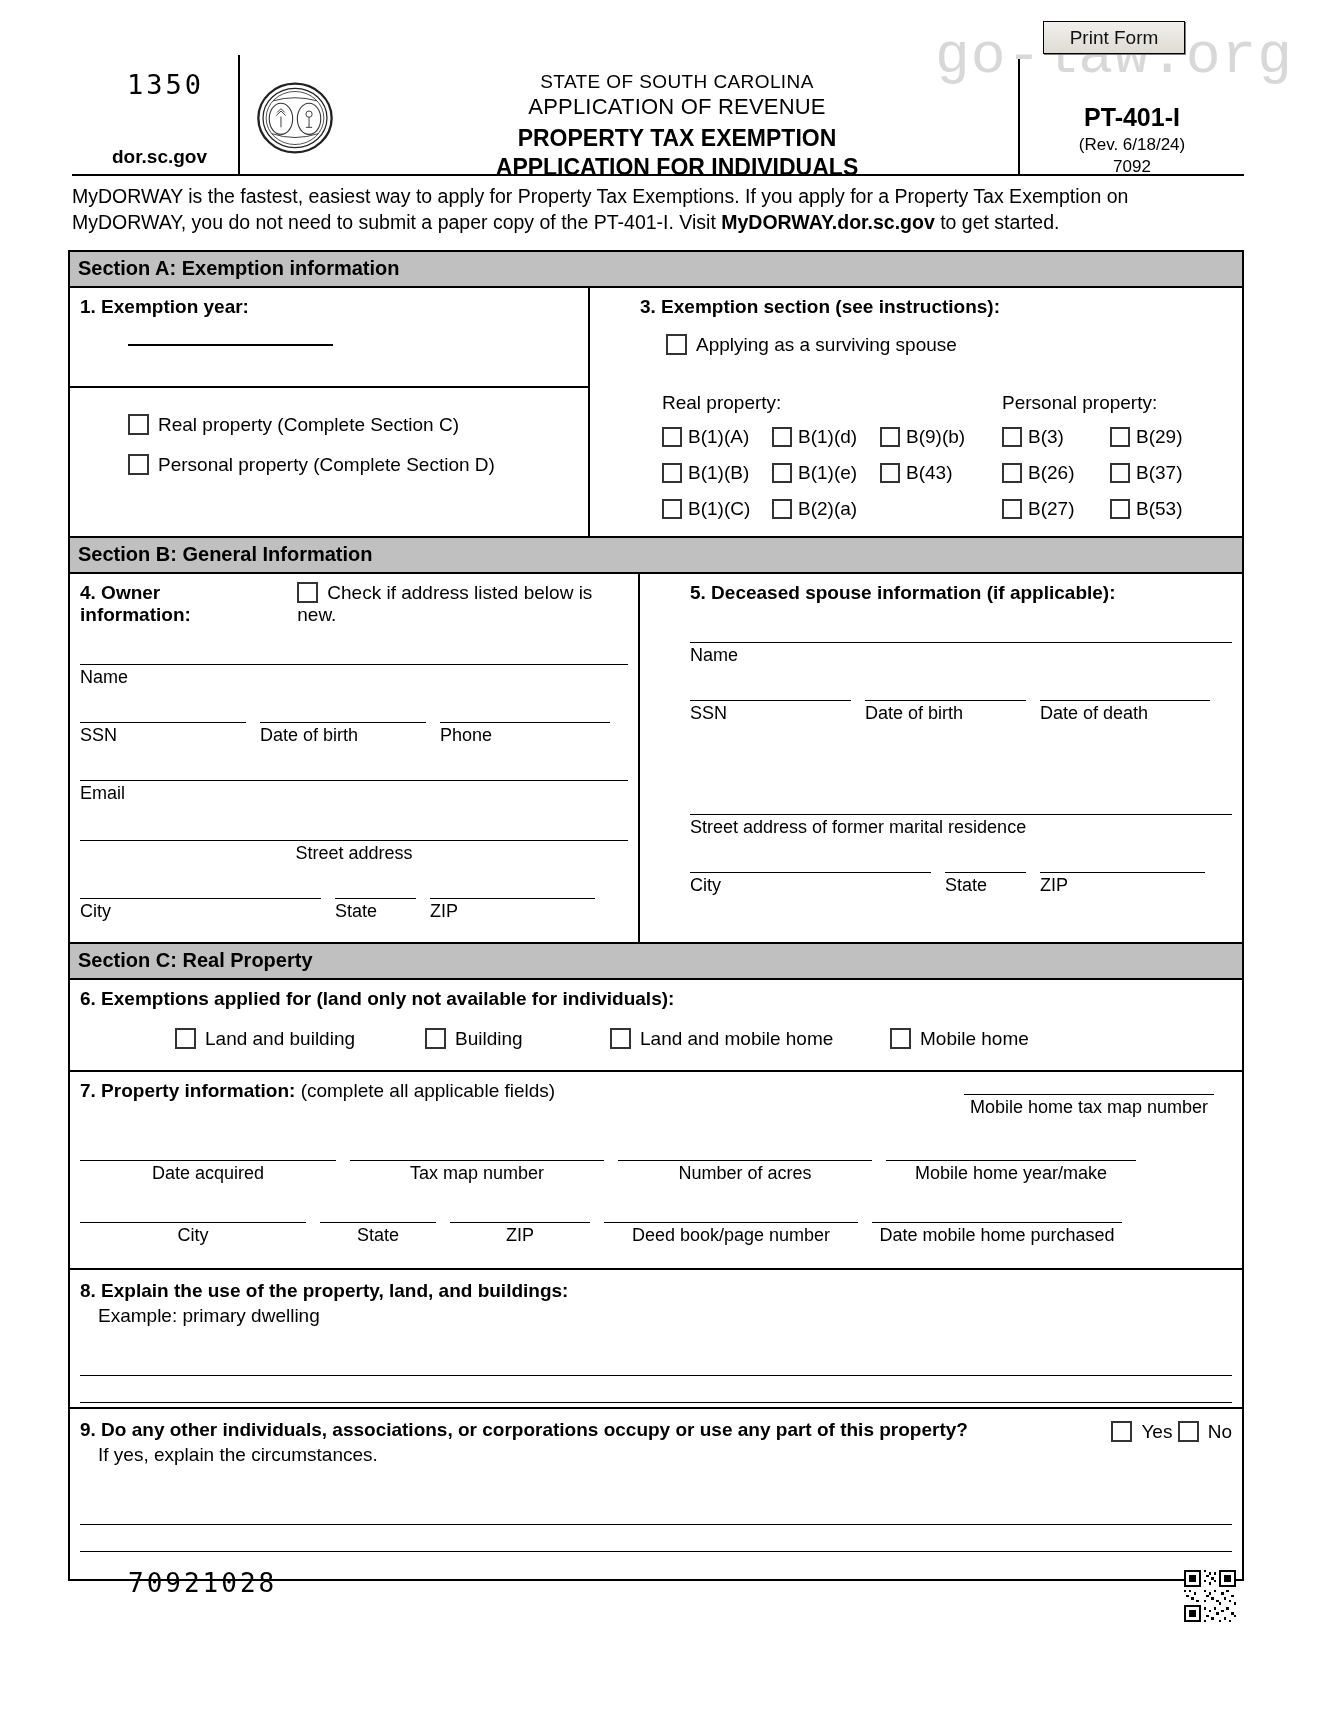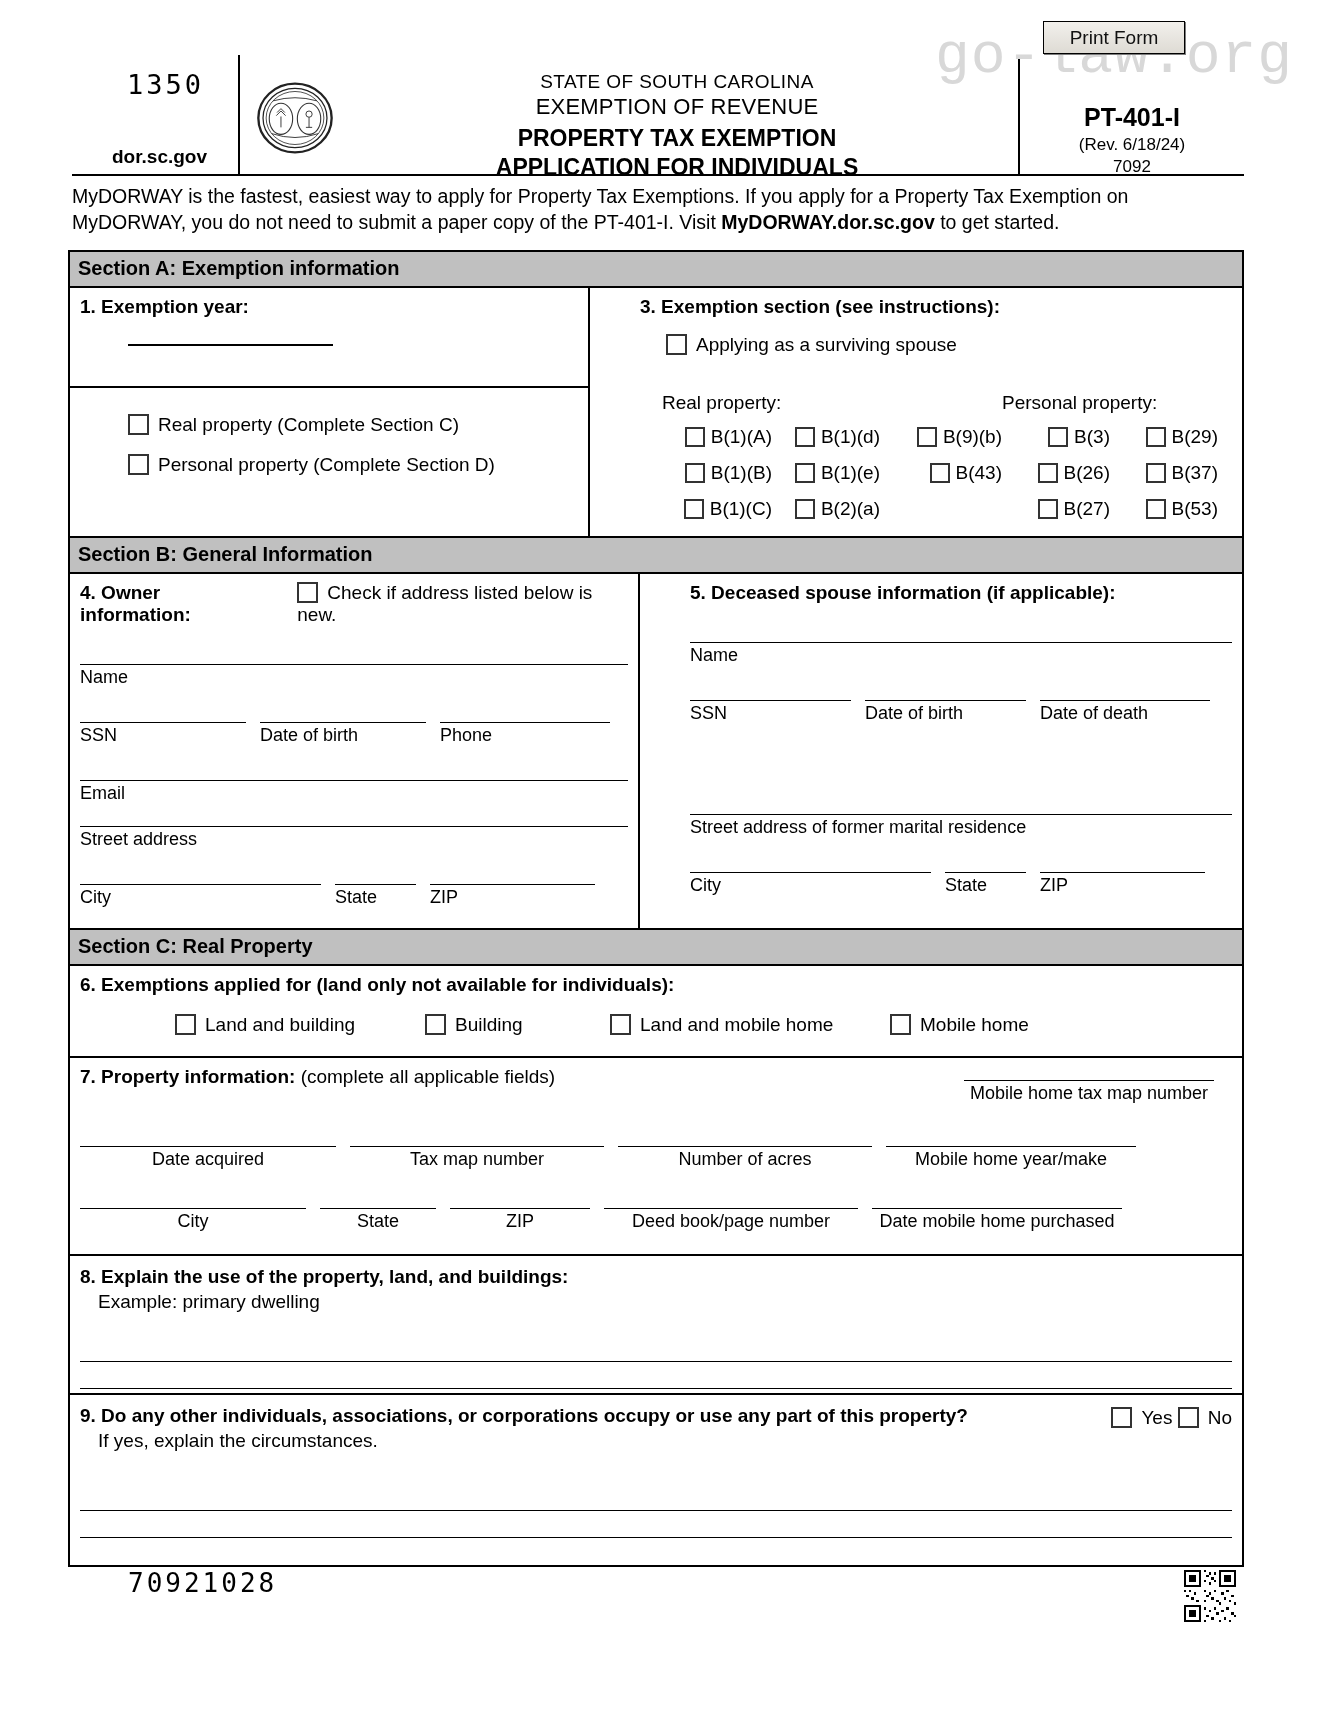--- a/index.html
+++ b/index.html
@@ -182,7 +182,7 @@
 
     <div class="h-center">
       <div class="h-l1">STATE OF SOUTH CAROLINA</div>
-      <div class="h-l2">EXEMPTION OF REVENUE</div>
+      <div class="h-l2">APPLICATION OF REVENUE</div>
       <div class="h-l3">PROPERTY TAX EXEMPTION</div>
       <div class="h-l4">APPLICATION FOR INDIVIDUALS</div>
     </div>

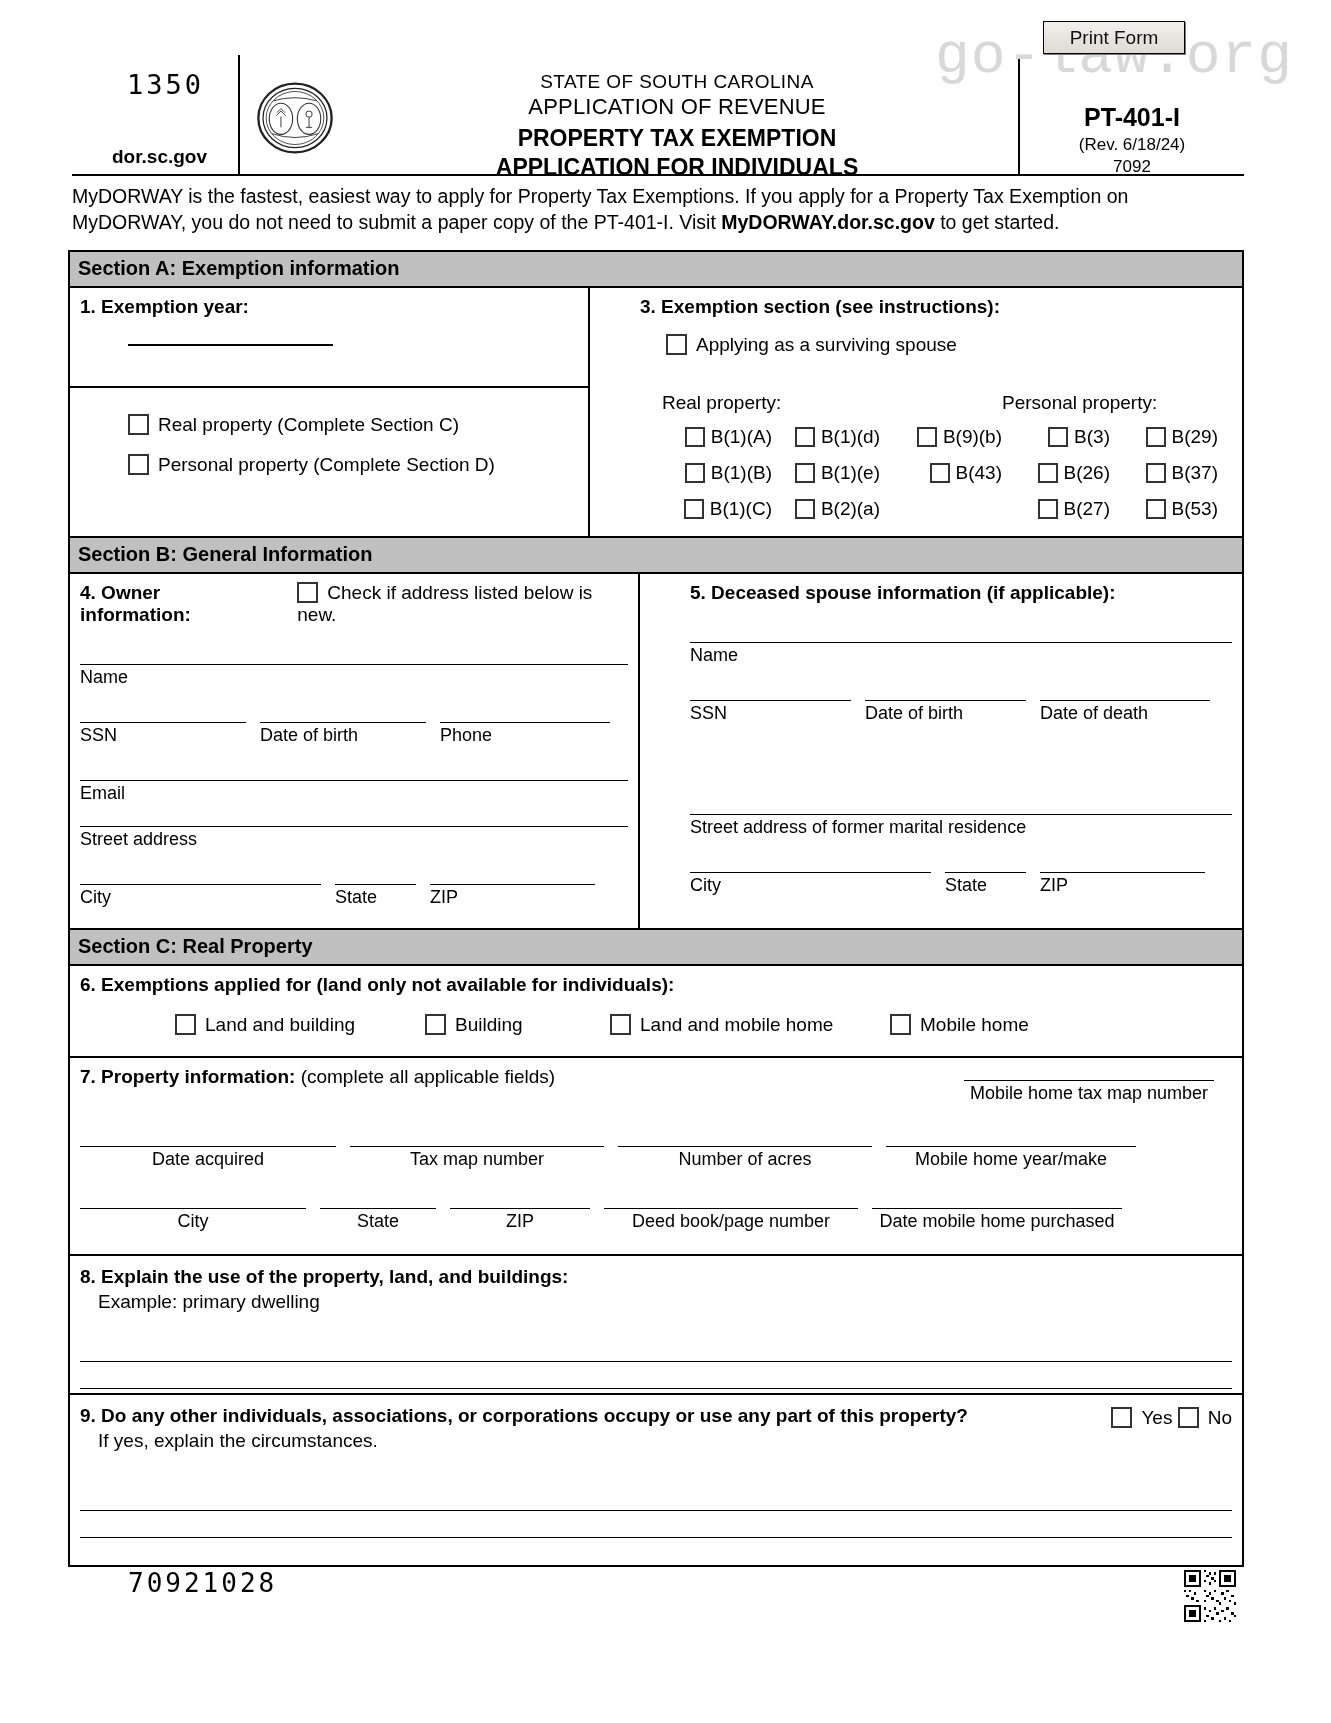--- a/index.html
+++ b/index.html
@@ -121,7 +121,7 @@
 
   
   .exgrid{ display:flex; margin-top:12px; }
-  .excol{ display:inline-block; vertical-align:top;text-align:right; }
+  .excol{ display:inline-block; vertical-align:top; }
   .excell{ font-size:19px; white-space:nowrap; margin-bottom:14px; }
   .excell .cb{ margin-right:6px; }
 

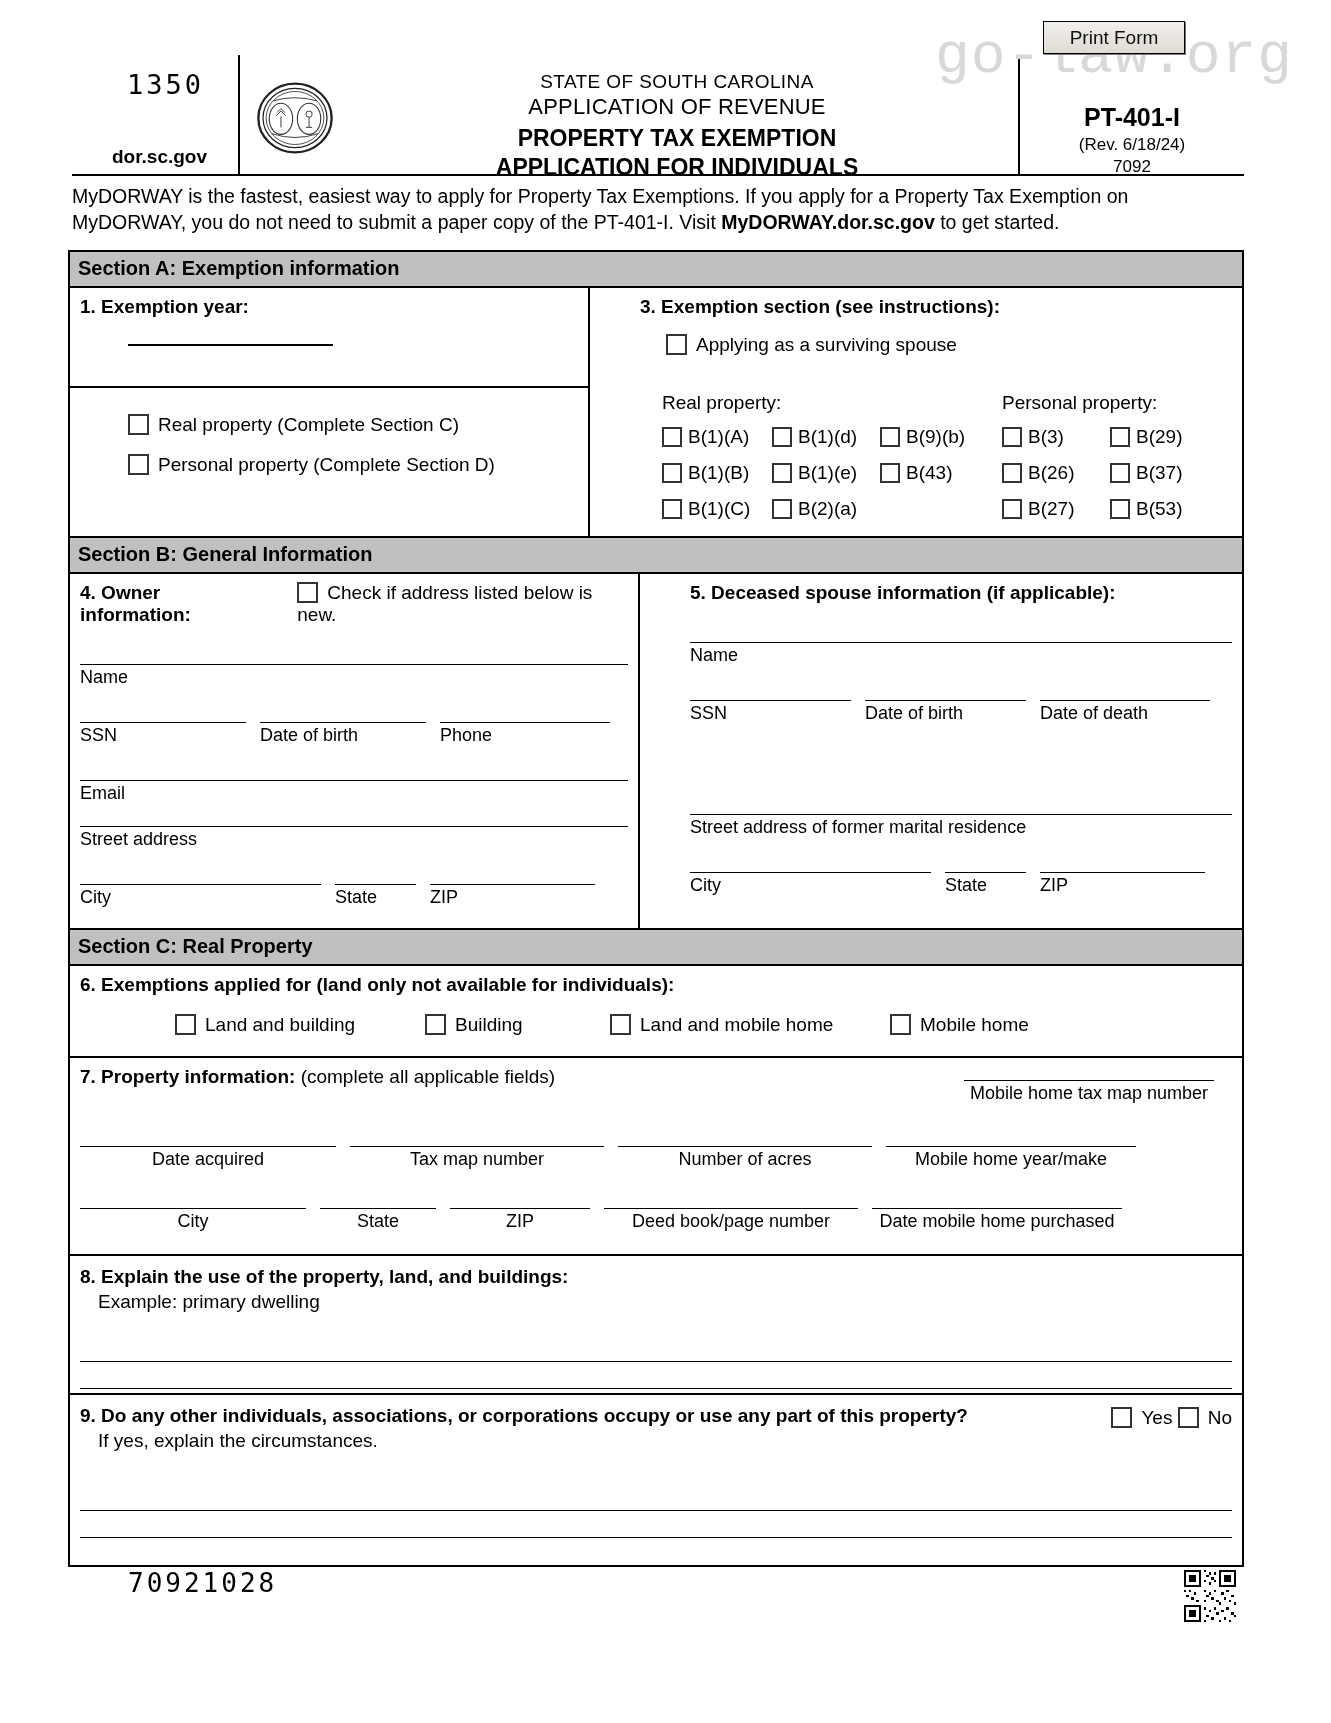--- a/index.html
+++ b/index.html
@@ -304,7 +304,7 @@
             <div class="flab">Email</div>
           </div>
 
-          <div class="fline" style="margin-top:22px;">
+          <div class="fline" style="margin-top:36px;text-align:center;">
             <div class="ln"></div>
             <div class="flab">Street address</div>
           </div>

